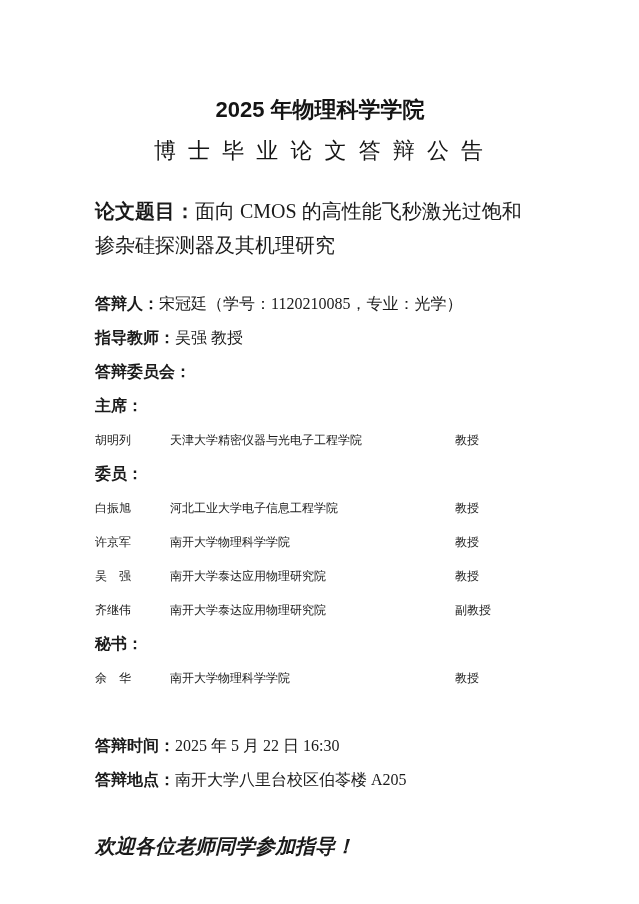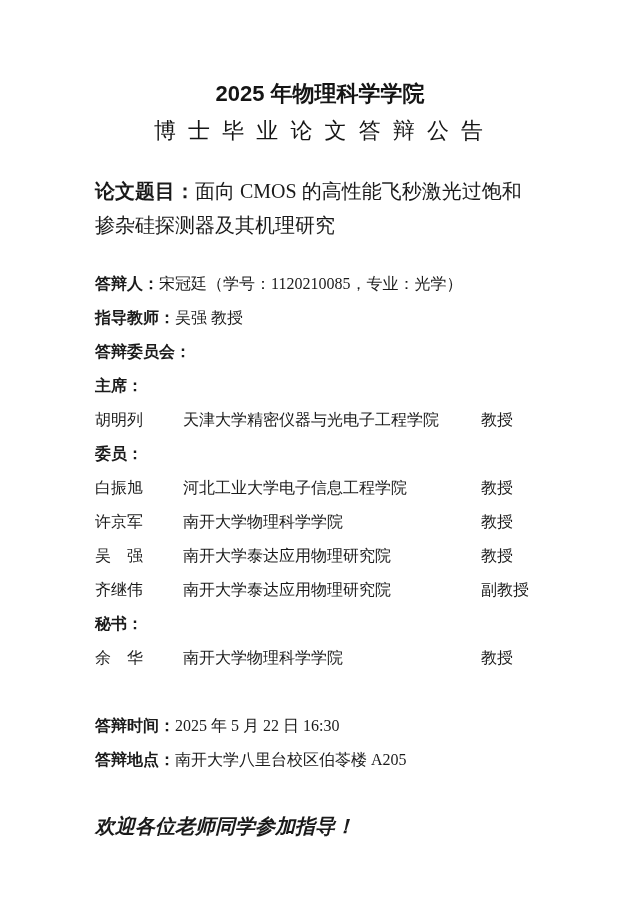--- a/index.html
+++ b/index.html
@@ -22,7 +22,7 @@
     box-sizing: border-box;
   }
   .title-1 {
-    margin: 0;
+    margin: 16px;
     padding-top: 82px;
     font-family: "Liberation Sans", "DejaVu Sans", sans-serif;
     font-size: 22px;

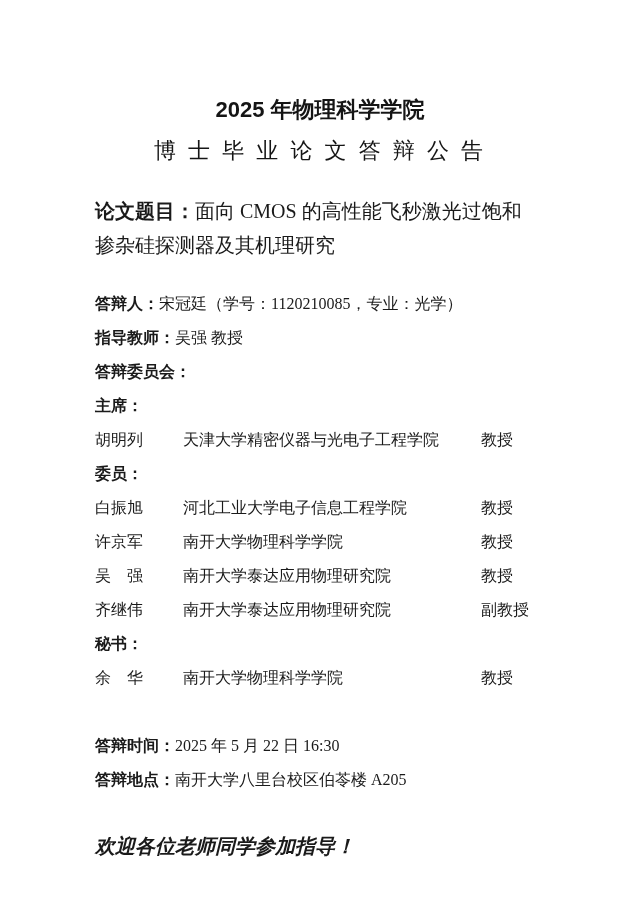--- a/index.html
+++ b/index.html
@@ -63,10 +63,9 @@
   .committee-row {
     display: grid;
     grid-template-columns: 75px 285px auto;
-    font-size: 16px;
+    font-size: 12px;
     line-height: 34px;
     height: 34px;
-    gap: 13px;
   }
   .schedule-block {
     margin-top: 34px;

